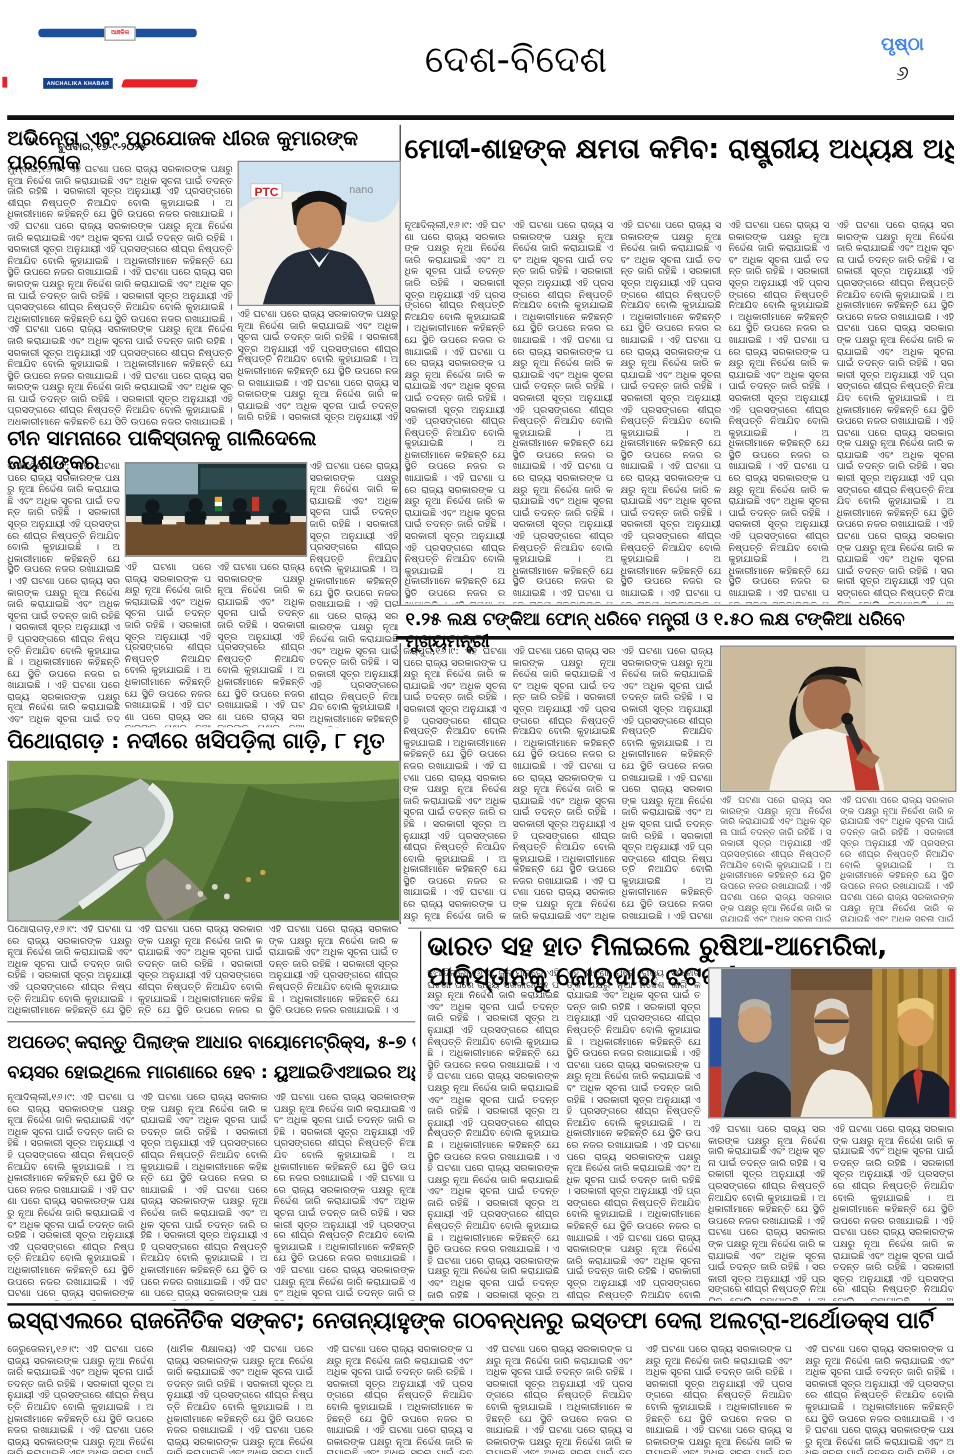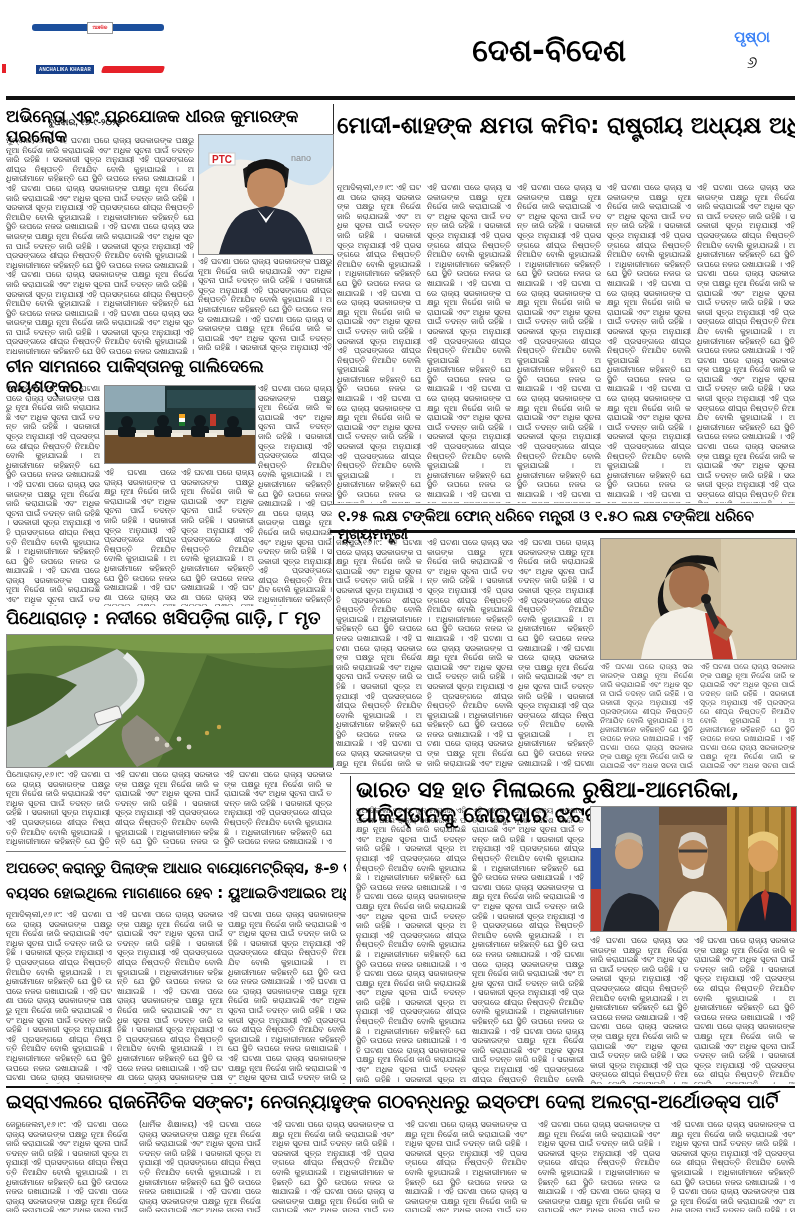--- a/index.html
+++ b/index.html
@@ -34,8 +34,8 @@
   .mast-date{position:absolute;left:48px;top:75px;font-size:9px;color:#111;
      font-family:Liberation Sans, sans-serif;font-weight:bold;margin-top:42px;}
   .red-tick{position:absolute;left:2px;top:64px;width:4px;height:9px;background:#e62129;}
-  .section-title{position:absolute;left:266px;top:32px;width:360px;margin:0;text-align:right;
-     font-family:"DejaVu Sans",sans-serif;font-size:31px;font-weight:bold;color:#000;}
+  .section-title{position:absolute;left:250px;top:32px;width:360px;margin:0;text-align:center;
+     font-family:"DejaVu Sans",sans-serif;font-size:31px;font-weight:normal;color:#000;}
   .page-label{position:absolute;left:722px;top:28px;width:60px;text-align:center;
      font-size:15px;font-weight:bold;color:#3b82f6;font-family:"DejaVu Sans",sans-serif;}
   .page-number{position:absolute;left:722px;top:52px;width:60px;text-align:center;

